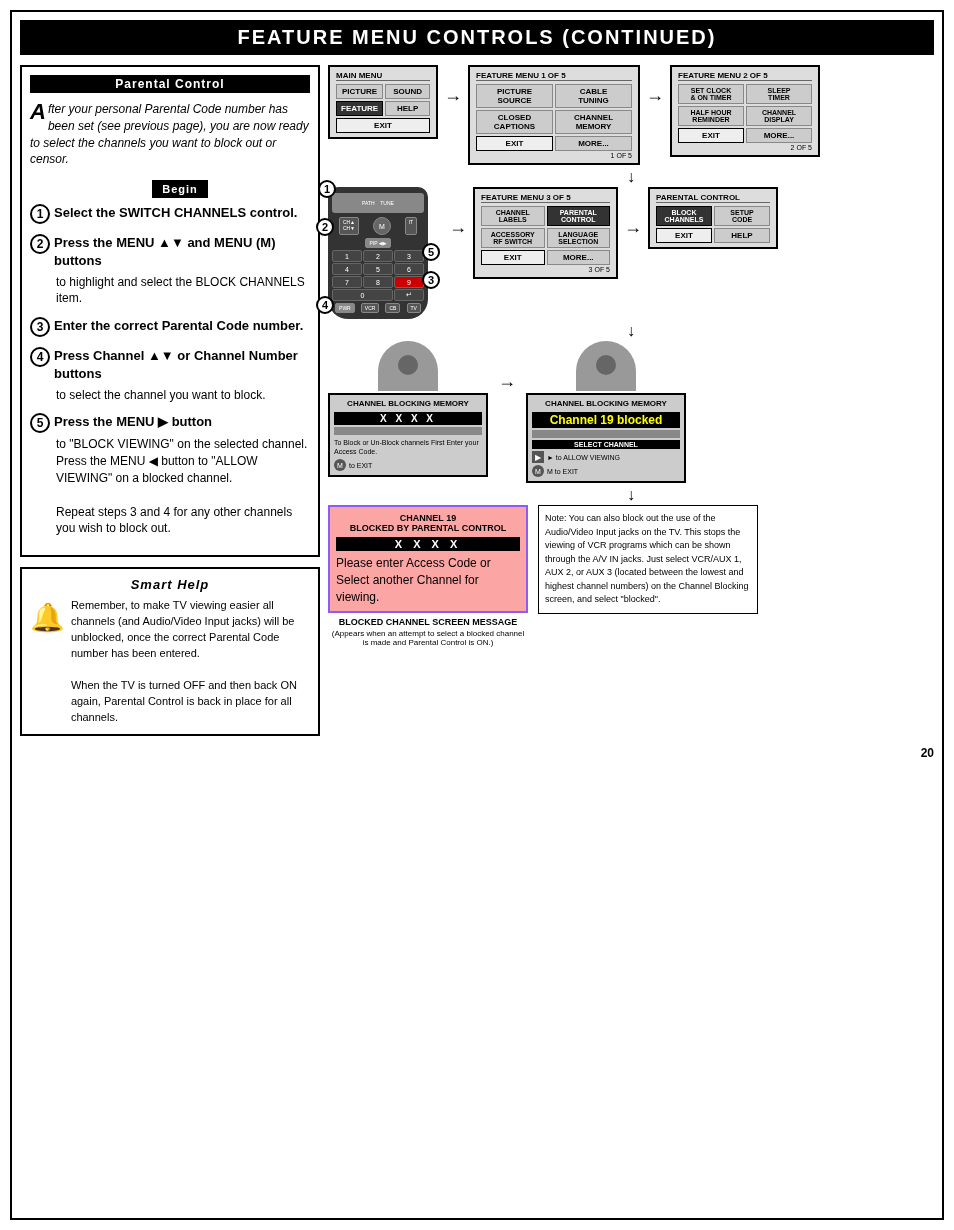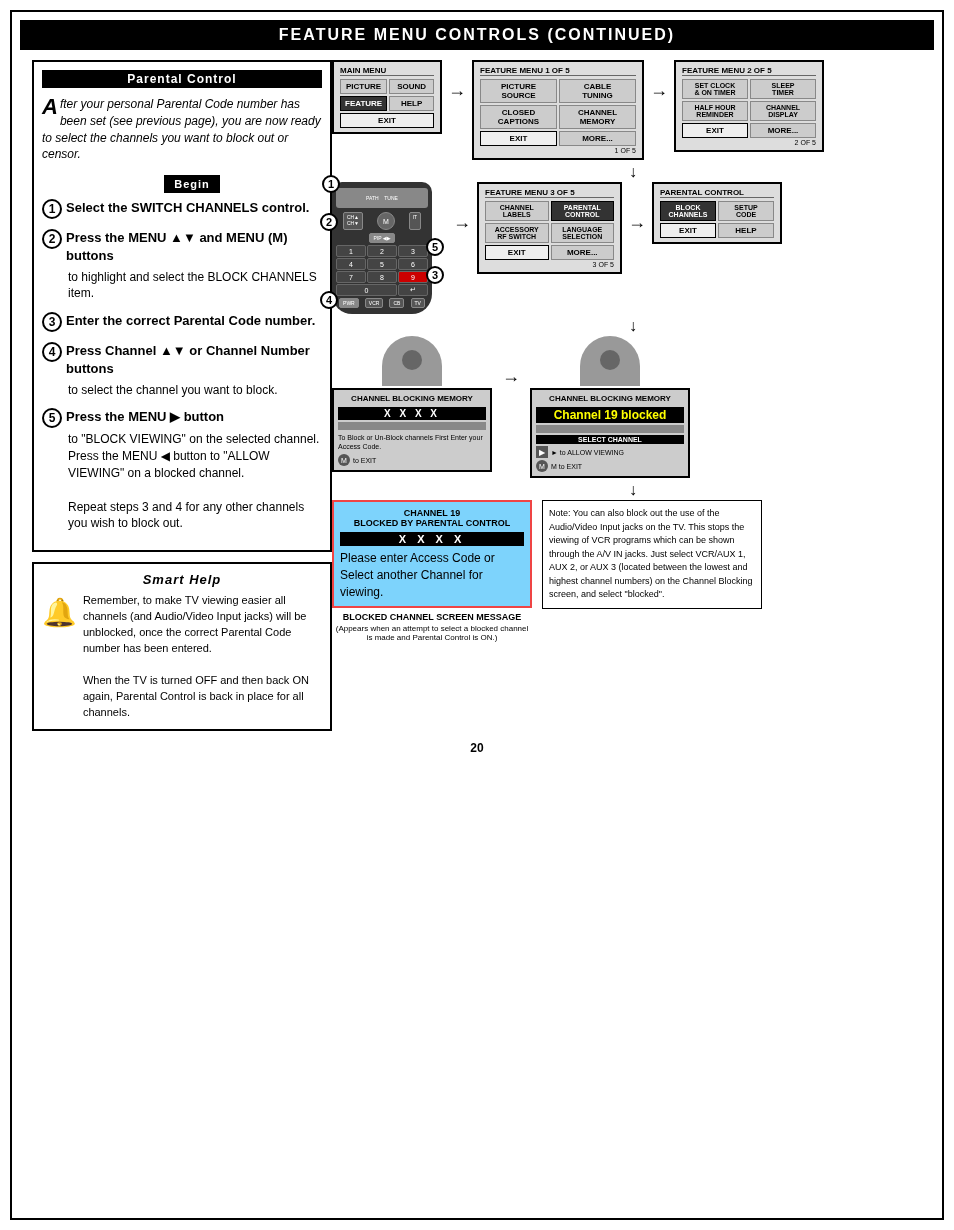--- a/index.html
+++ b/index.html
@@ -27,7 +27,7 @@
     }
     .page-header h1 {
       color: #fff;
-      font-size: 16px;
+      font-size: 20px;
       font-weight: bold;
       letter-spacing: 2px;
       text-transform: uppercase;

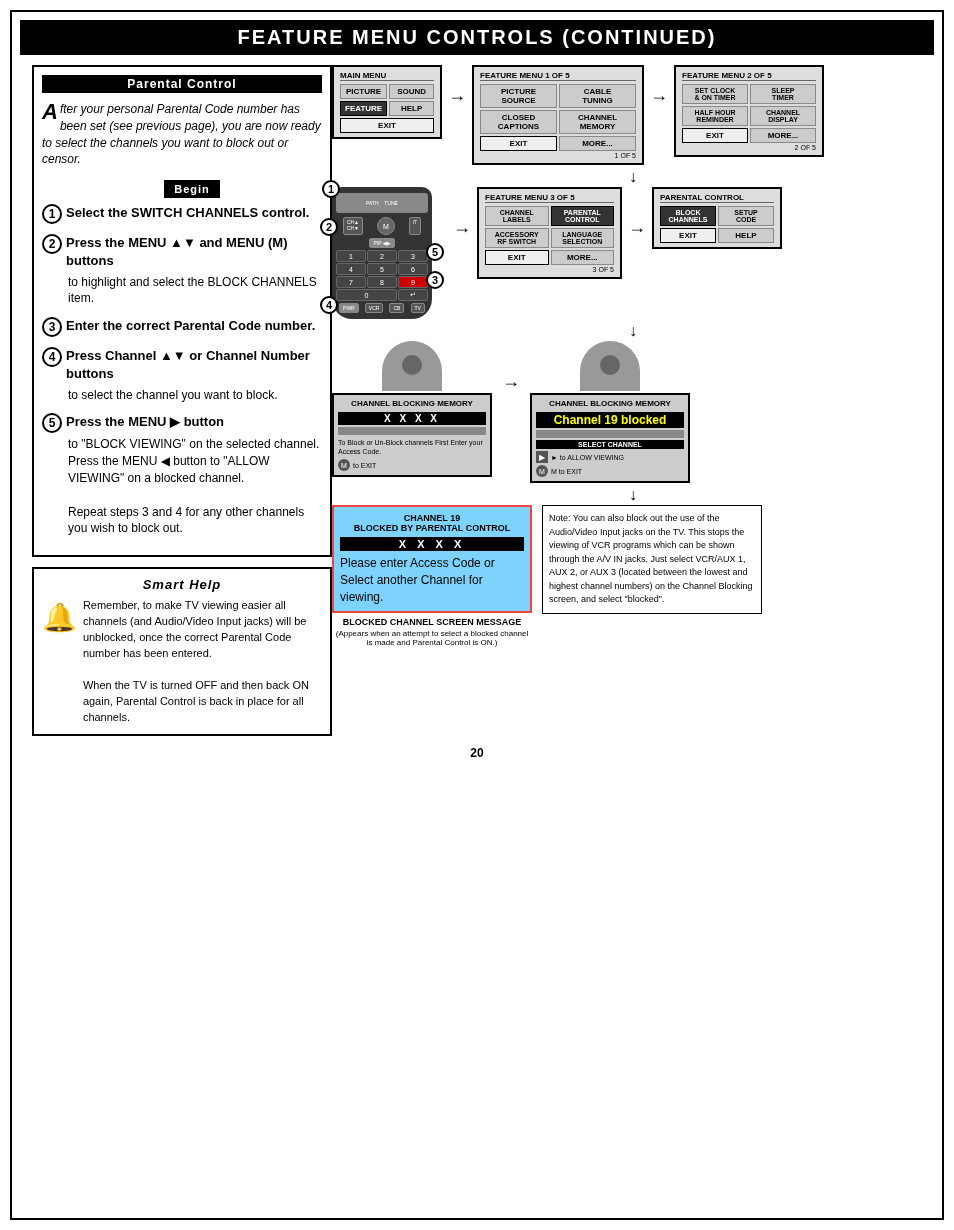--- a/index.html
+++ b/index.html
@@ -36,7 +36,7 @@
     
     .main-layout {
       display: flex;
-      margin-left: 12px;
+      gap: 8px;
     }
 
     

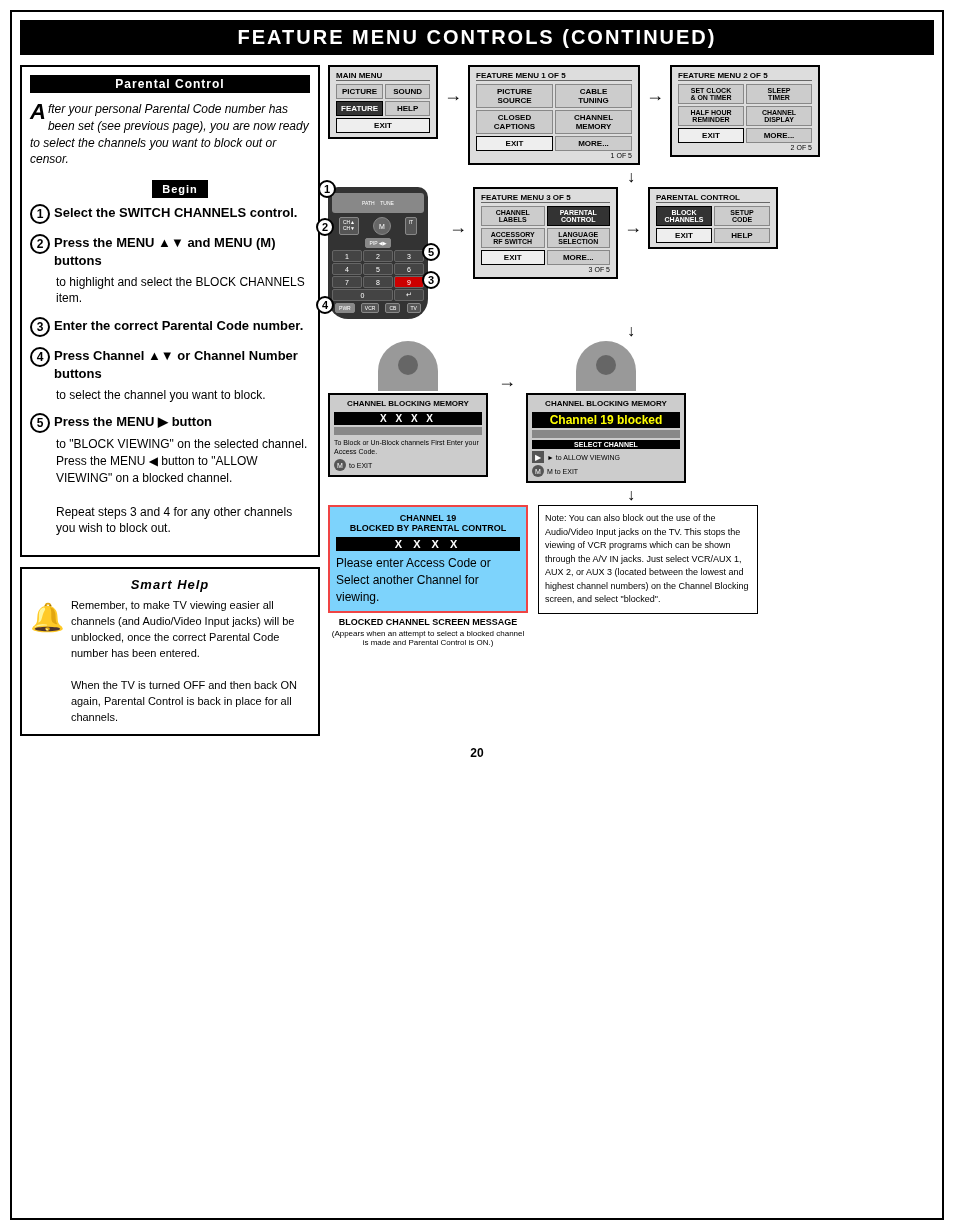--- a/index.html
+++ b/index.html
@@ -283,8 +283,8 @@
 
     
     .blocked-channel-final {
-      border: 2px solid #ef4444;
-      background: #7dd3fc;
+      border: 2px solid #8b5cf6;
+      background: #fca5a5;
       padding: 6px;
       font-size: 9px;
       max-width: 200px;

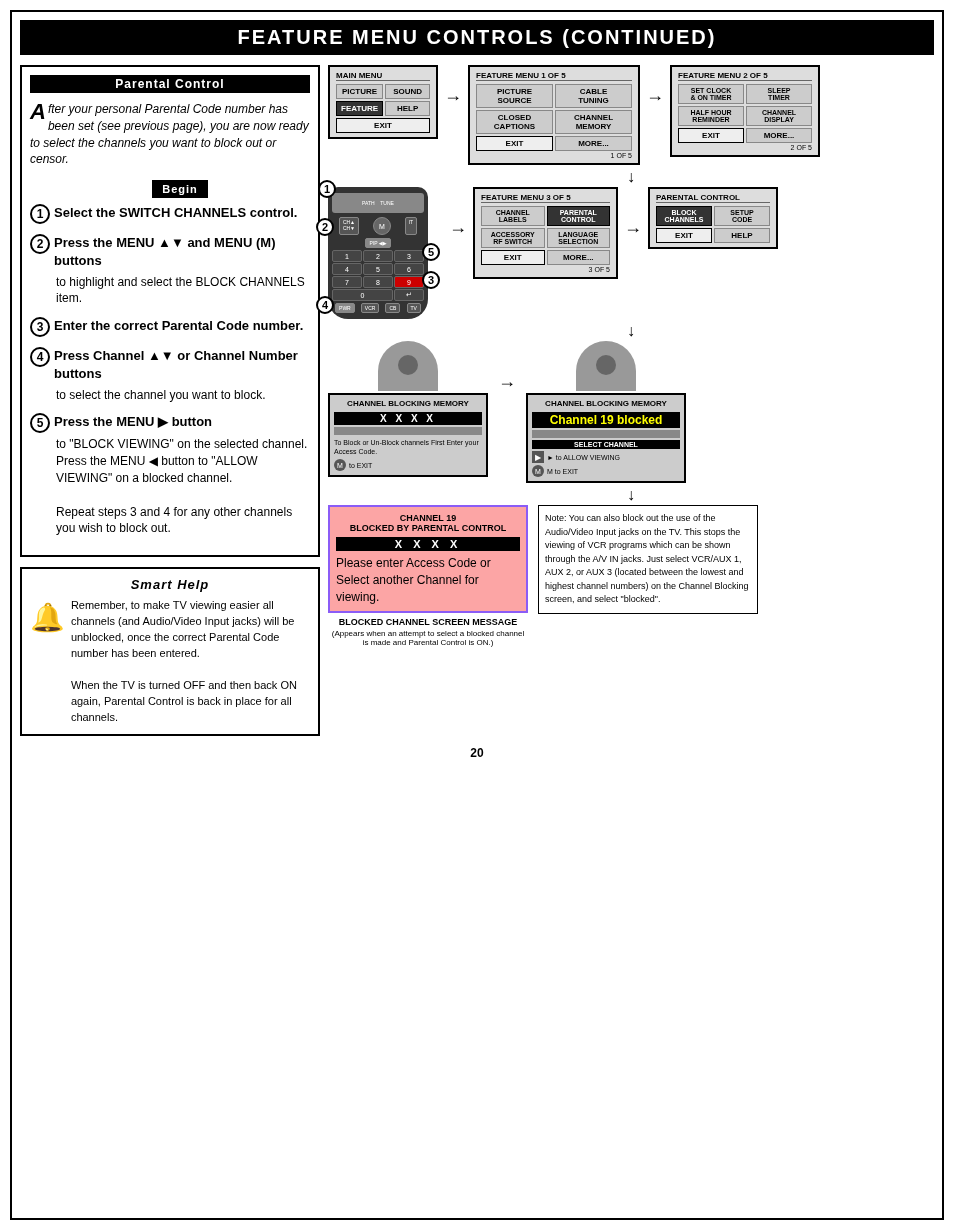--- a/index.html
+++ b/index.html
@@ -324,7 +324,7 @@
     }
 
     .page-number {
-      text-align: center;
+      text-align: right;
       font-size: 12px;
       font-weight: bold;
       margin-top: 10px;

